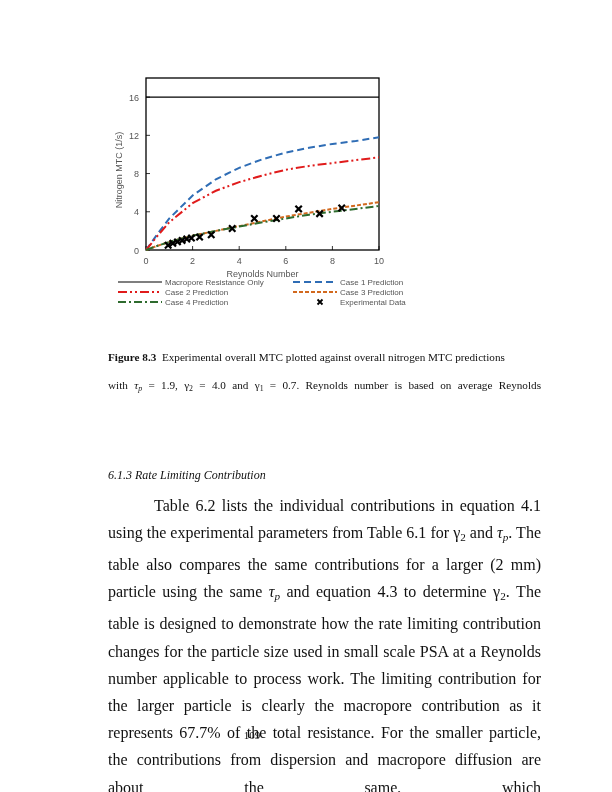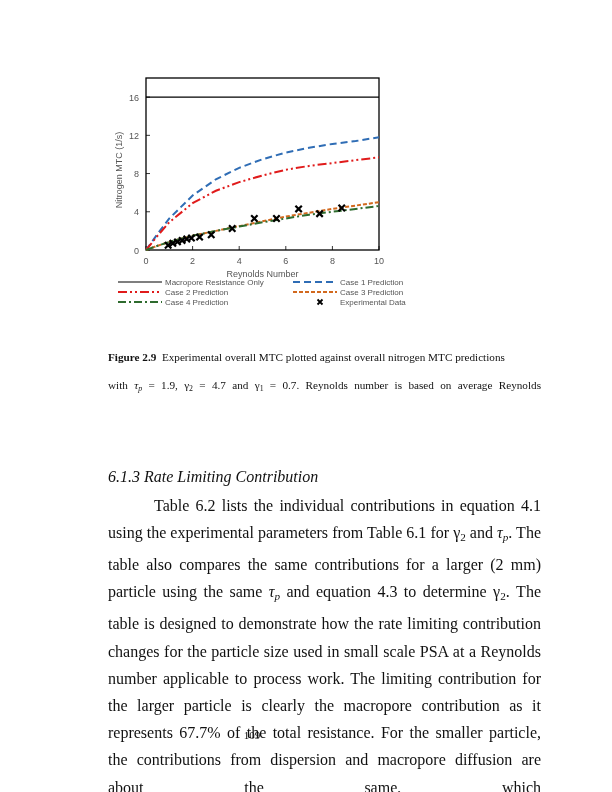--- a/index.html
+++ b/index.html
@@ -80,7 +80,7 @@
 </div>
 
 <div class="caption">
-  <div><b>Figure 2.9</b>&nbsp; <span>Experimental overall MTC plotted against overall nitrogen MTC predictions</span></div>
+  <div><b>Figure 8.3</b>&nbsp; <span>Experimental overall MTC plotted against overall nitrogen MTC predictions</span></div>
   <div style="text-align:justify;text-align-last:justify;"><span>with </span><i>τ</i><sub><i>p</i></sub><span> = 1.9, γ</span><sub>2</sub><span> = 4.7 and γ</span><sub>1</sub><span> = 0.7.  Reynolds number is based on average Reynolds</span></div>
 </div>
 

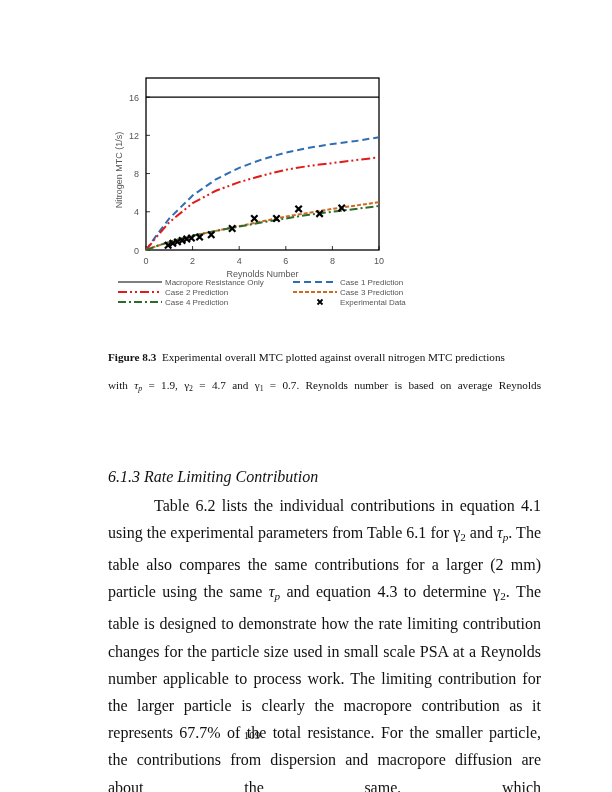--- a/index.html
+++ b/index.html
@@ -81,7 +81,7 @@
 
 <div class="caption">
   <div><b>Figure 8.3</b>&nbsp; <span>Experimental overall MTC plotted against overall nitrogen MTC predictions</span></div>
-  <div style="text-align:justify;text-align-last:justify;"><span>with </span><i>τ</i><sub><i>p</i></sub><span> = 1.9, γ</span><sub>2</sub><span> = 4.7 and γ</span><sub>1</sub><span> = 0.7.  Reynolds number is based on average Reynolds</span></div>
+  <div style="text-align:justify;text-align-last:justify;"><span>with </span><i>τ</i><sub><i>p</i></sub><span> = 1.9, γ</span><sub>2</sub><span> = 4.0 and γ</span><sub>1</sub><span> = 0.7.  Reynolds number is based on average Reynolds</span></div>
 </div>
 
 <div class="heading">6.1.3  Rate Limiting Contribution</div>

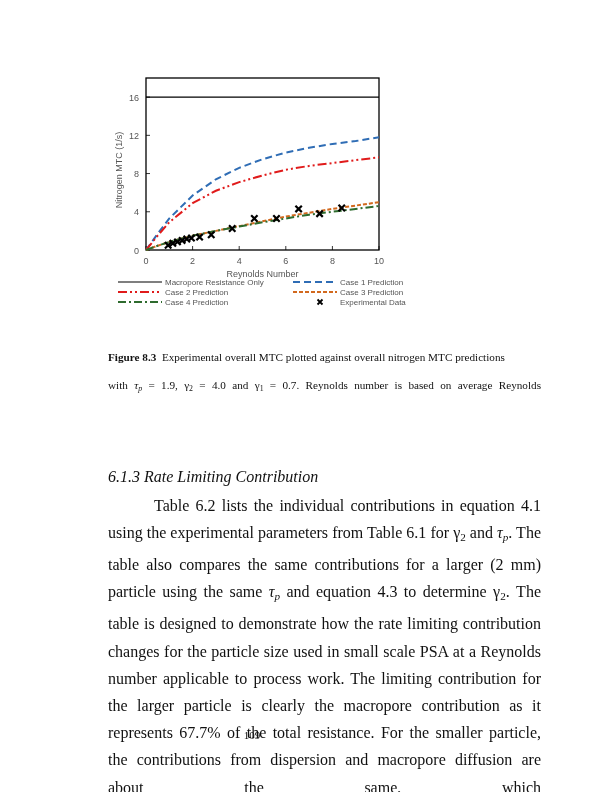--- a/index.html
+++ b/index.html
@@ -8,7 +8,7 @@
   .chart svg { display:block; }
   .caption { position:absolute; left:108px; width:433px; top:344px; font-size:11.2px; line-height:27.5px; text-align:justify; }
   .caption b { font-weight:bold; }
-  .heading { position:absolute; left:108px; top:468px; font-size:16px; font-style:italic; }
+  .heading { position:absolute; left:108px; top:468px; font-size:12px; font-style:italic; }
   .para { position:absolute; left:108px; width:433px; top:492px; font-size:16px; line-height:27.2px; text-align:justify; text-align-last:justify; }
   .para .indent { display:inline-block; width:46px; }
   .pagenum { position:absolute; left:0; width:504px; top:729px; text-align:center; font-size:11px; }

